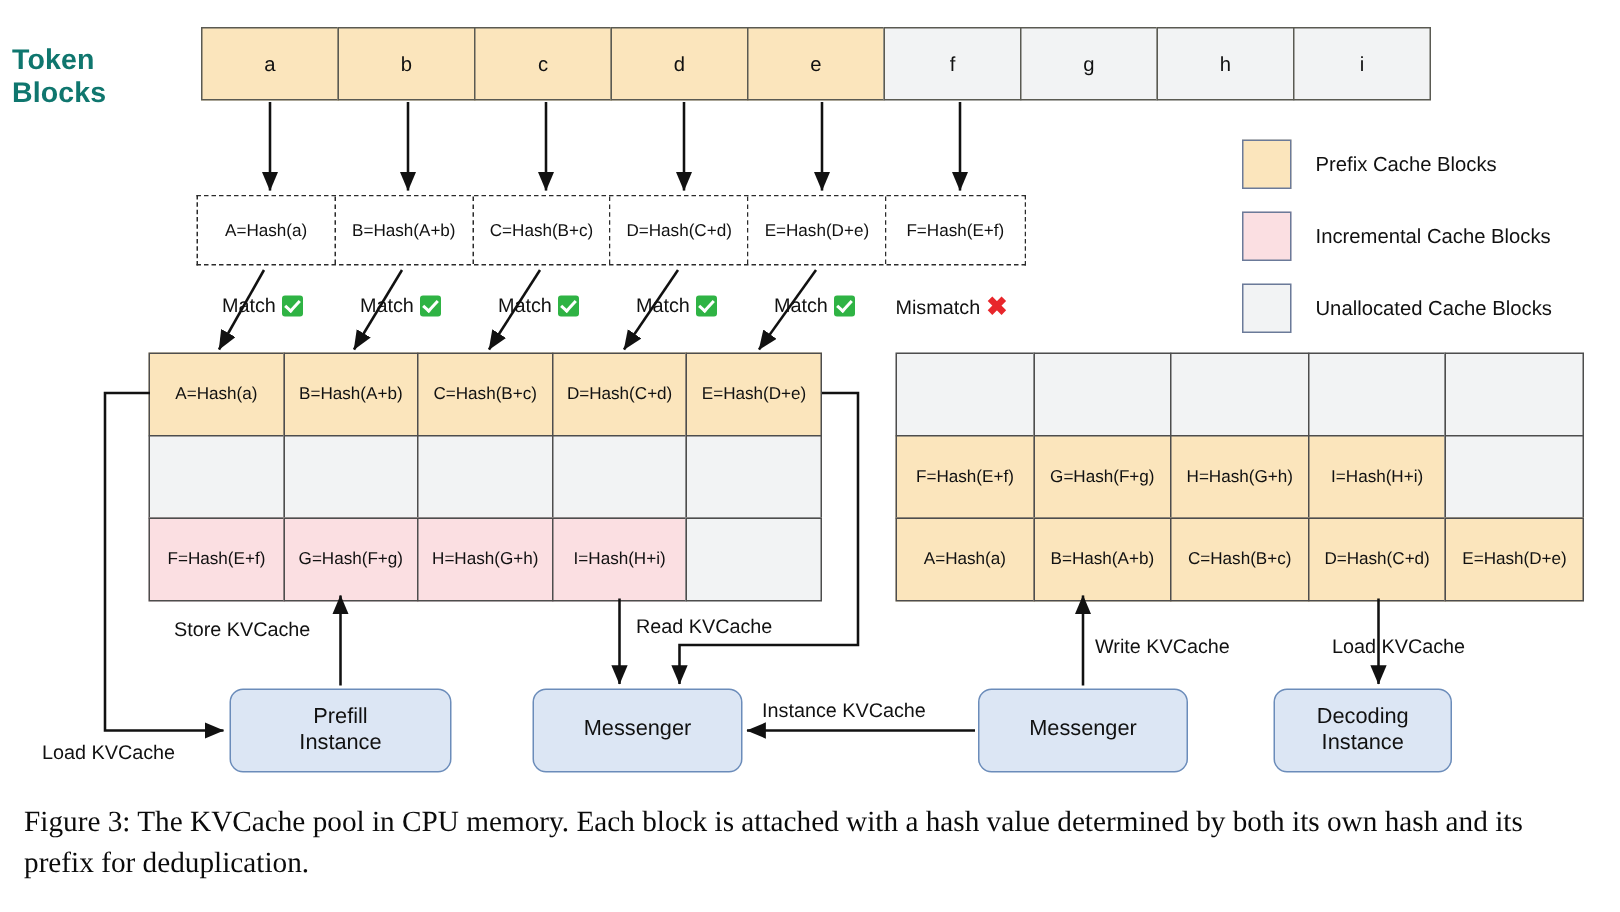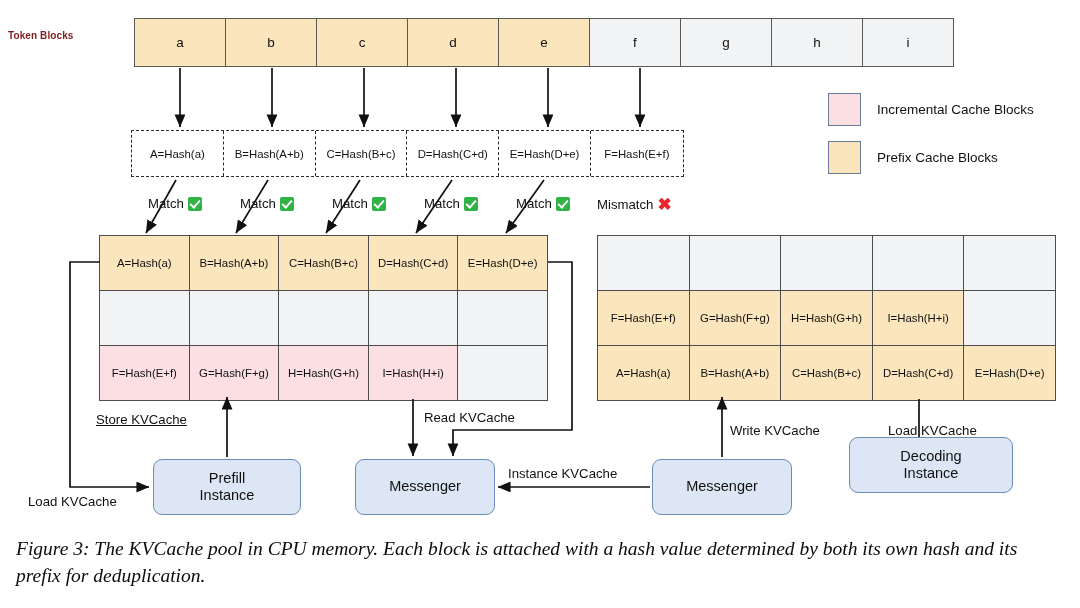--- a/index.html
+++ b/index.html
@@ -16,7 +16,7 @@
   
   .token-label {
     left: 8px; top: 30px; width: 120px;
-    color: #7f1d1d; font-weight: bold; font-size: 10px;
+    color: #0f766e; font-weight: bold; font-size: 19px;
     letter-spacing: .1px;
   }
   .token-row { left: 134px; top: 18px; display: flex; }

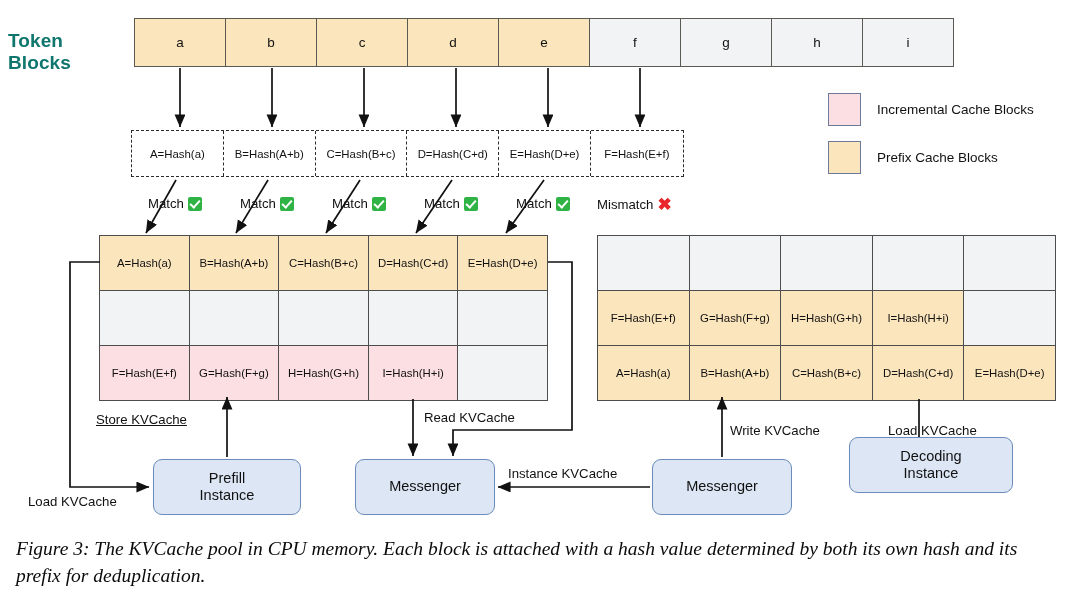--- a/index.html
+++ b/index.html
@@ -123,12 +123,12 @@
 
   <div class="abs legend" id="legend">
       <div class="legend-row">
+        <div class="legend-swatch c-prefix"></div>
+        <div class="legend-text">Prefix Cache Blocks</div>
+      </div>
+      <div class="legend-row">
         <div class="legend-swatch c-incr"></div>
         <div class="legend-text">Incremental Cache Blocks</div>
-      </div>
-      <div class="legend-row">
-        <div class="legend-swatch c-prefix"></div>
-        <div class="legend-text">Prefix Cache Blocks</div>
       </div>
     </div>
 

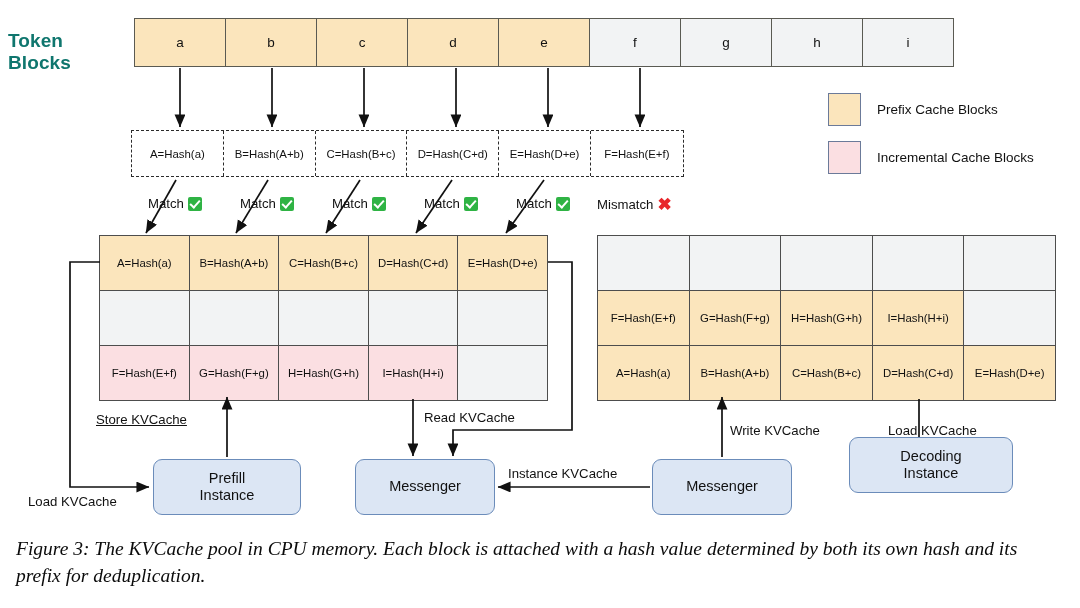--- a/index.html
+++ b/index.html
@@ -130,6 +130,10 @@
         <div class="legend-swatch c-incr"></div>
         <div class="legend-text">Incremental Cache Blocks</div>
       </div>
+      <div class="legend-row">
+        <div class="legend-swatch c-unalloc"></div>
+        <div class="legend-text">Unallocated Cache Blocks</div>
+      </div>
     </div>
 
   <div class="abs hash-row" id="hash-row">

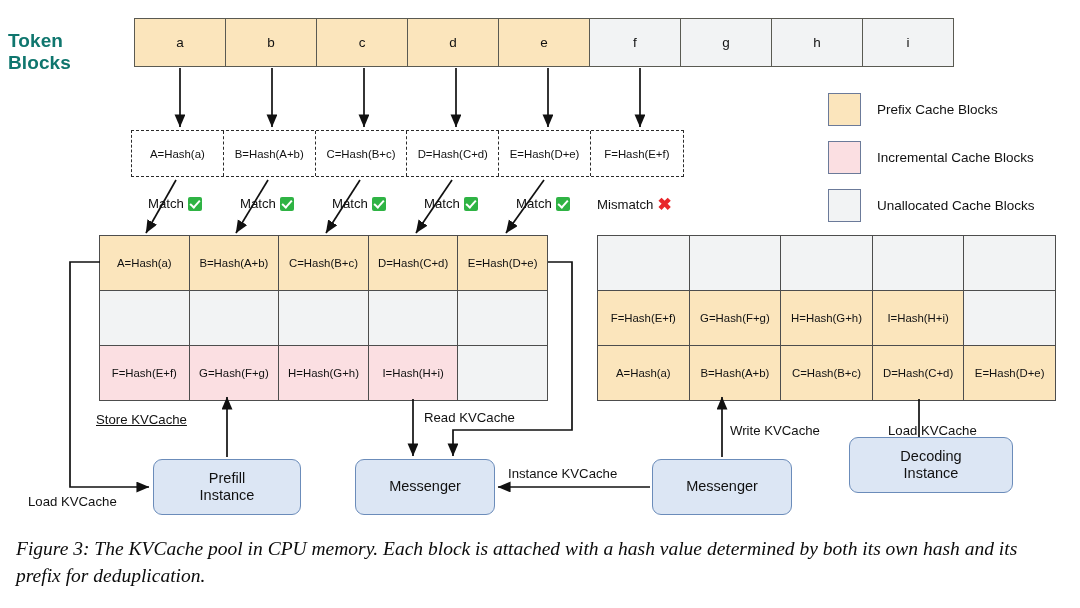--- a/index.html
+++ b/index.html
@@ -261,7 +261,7 @@
   </div>
 
   <div id="edge-labels">
-      <div class="abs edge-lbl" style="left: 96px; top: 412px; text-decoration: underline;">Store KVCache</div>
+      <div class="abs edge-lbl" style="left: 116px; top: 412px;">Store KVCache</div>
       <div class="abs edge-lbl" style="left: 28px; top: 494px;">Load KVCache</div>
       <div class="abs edge-lbl" style="left: 424px; top: 410px; text-align: right;">Read KVCache</div>
       <div class="abs edge-lbl" style="left: 508px; top: 466px;">Instance KVCache</div>

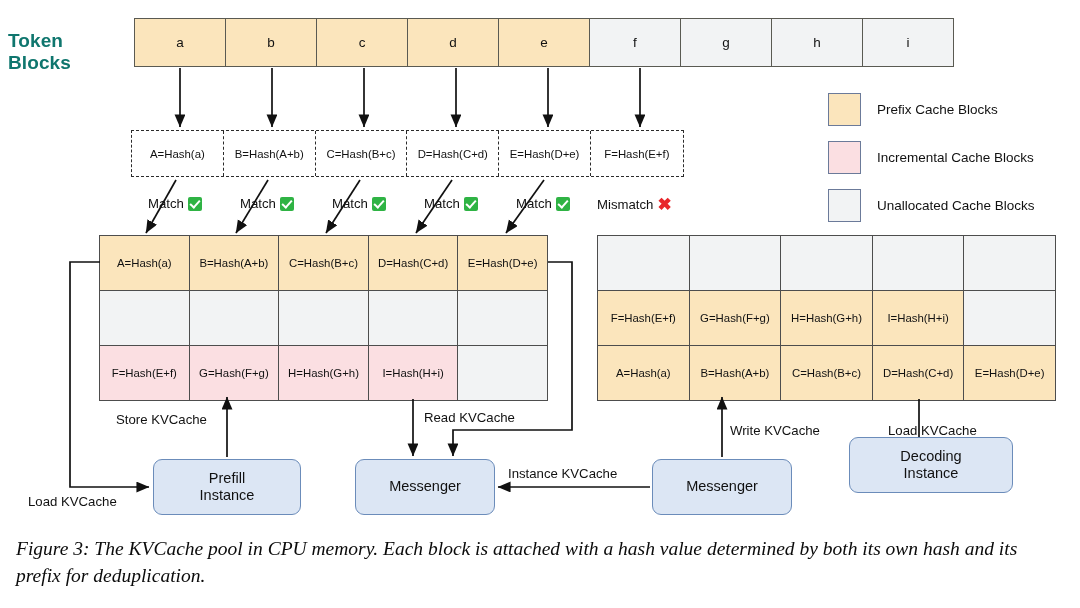--- a/index.html
+++ b/index.html
@@ -87,7 +87,7 @@
   #node-prefill   { left: 153px; top: 459px; width: 148px; }
   #node-msg-left  { left: 355px; top: 459px; width: 140px; }
   #node-msg-right { left: 652px; top: 459px; width: 140px; }
-  #node-decoding  { left: 849px; top: 437px; width: 164px; }
+  #node-decoding  { left: 849px; top: 459px; width: 119px; }
 
   
   .edge-lbl { font-size: 13.2px; color: #111; white-space: nowrap; }

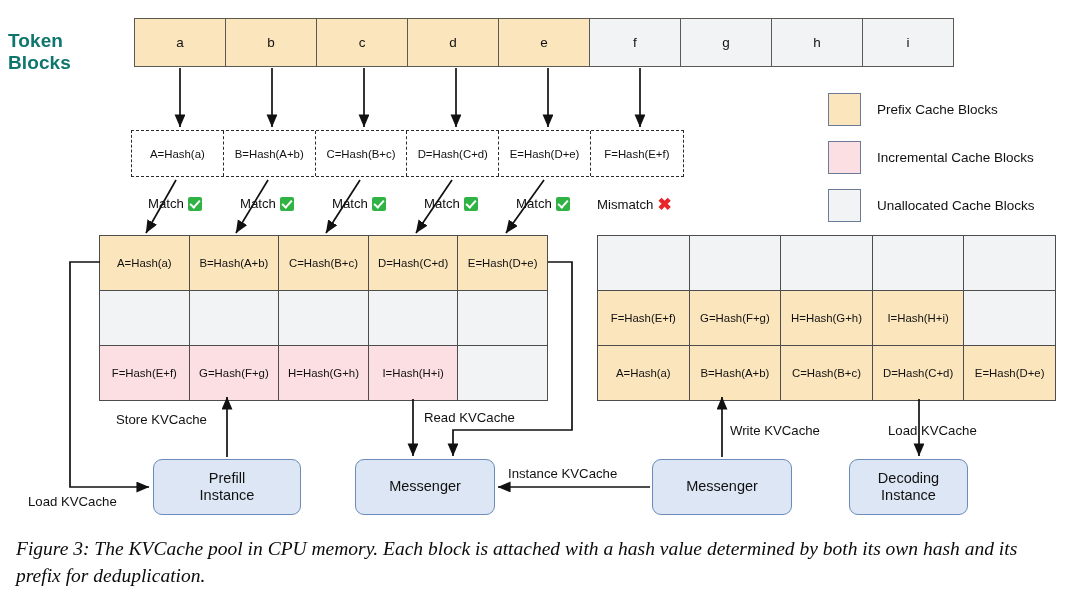--- a/index.html
+++ b/index.html
@@ -96,7 +96,7 @@
   .caption {
     left: 16px; top: 536px; width: 1050px;
     font-family: "Liberation Serif", serif; font-size: 19.5px;
-    color: #0b0b0b; line-height: 1.38; font-style: italic;
+    color: #0b0b0b; line-height: 1.38;
   }
 
   svg.overlay { position: absolute; left: 0; top: 0; width: 1080px; height: 608px;

